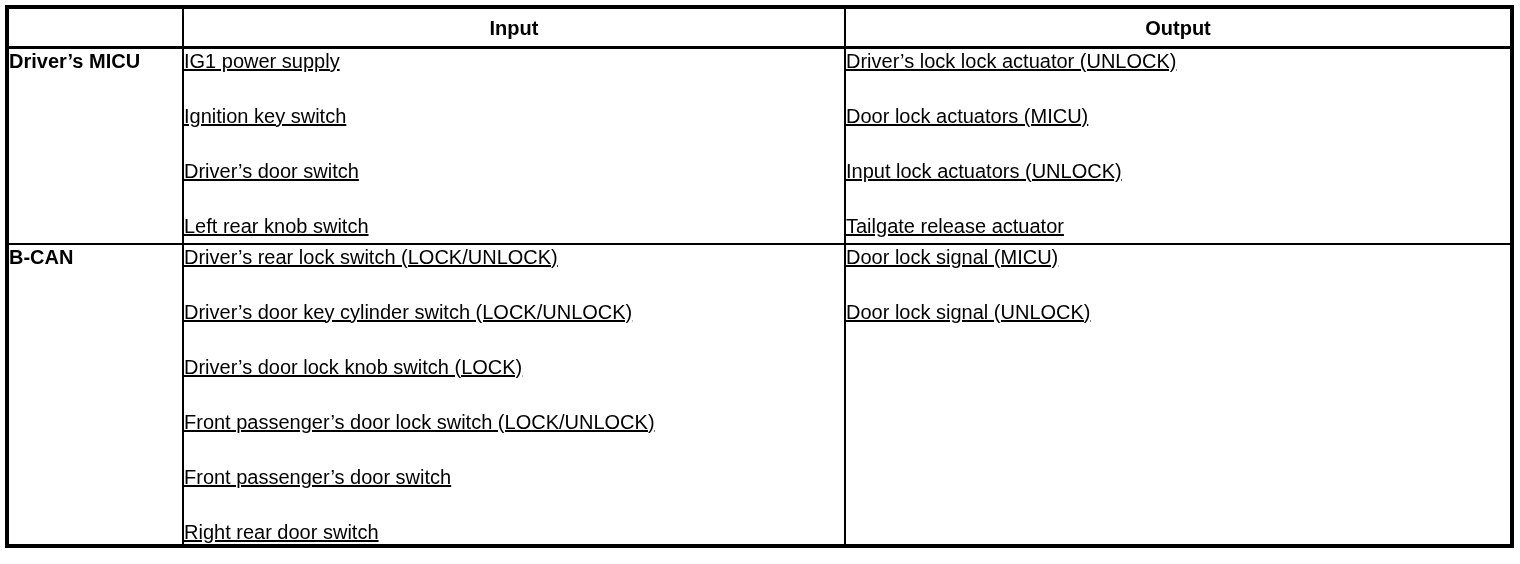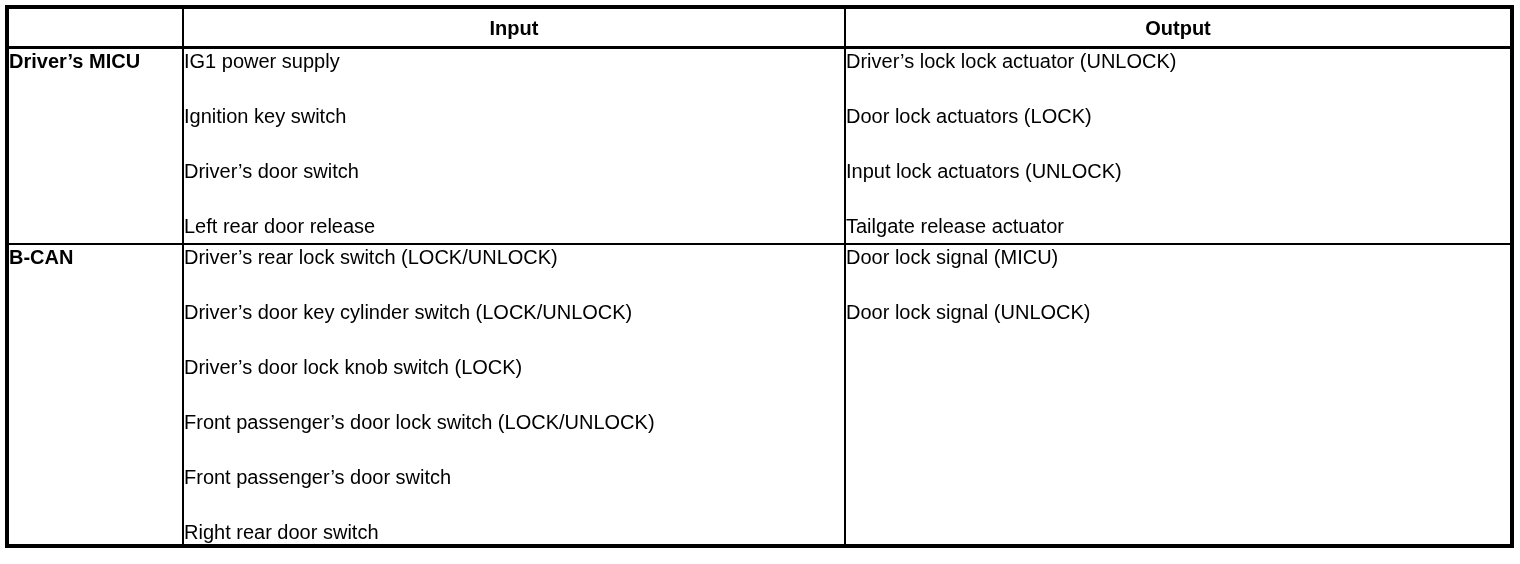--- a/index.html
+++ b/index.html
@@ -59,6 +59,7 @@
   }
   td.cell-list {
     padding: 7px 4px 4px 5px;
+    text-decoration: underline;
   }
   .cell-item {
     display: block;

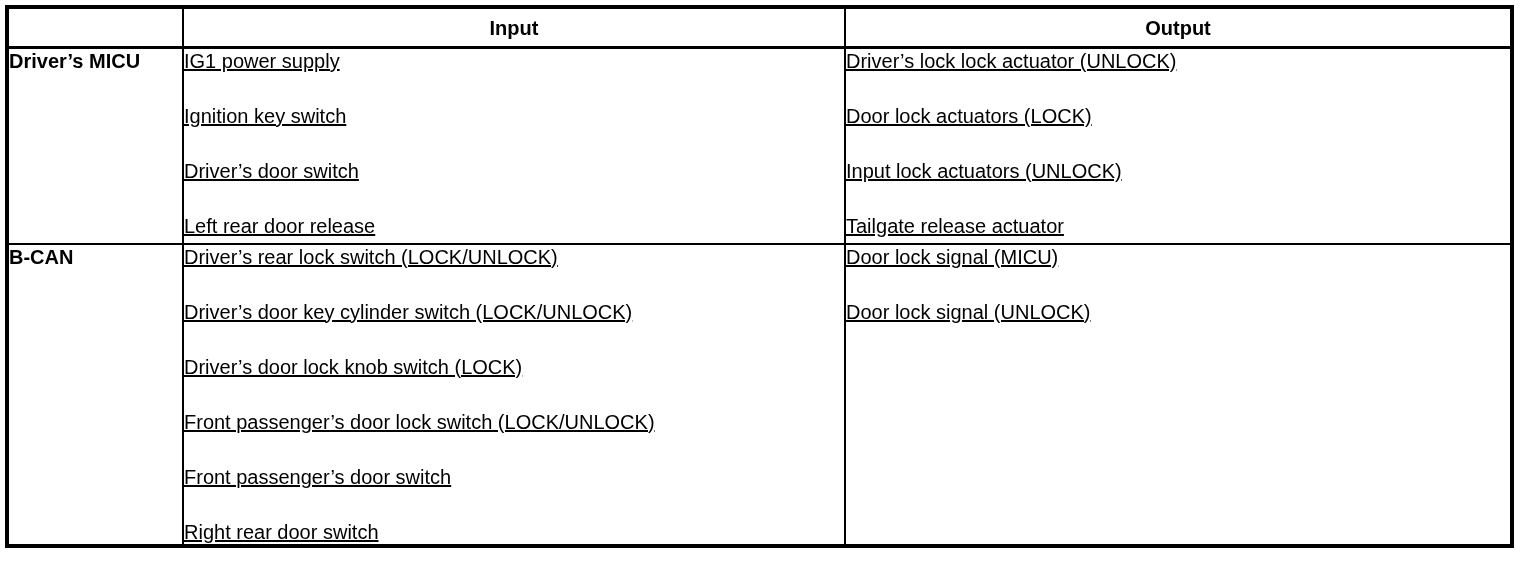--- a/index.html
+++ b/index.html
@@ -98,7 +98,7 @@
         </td>
         <td class="cell-list">
           <span class="cell-item">Driver’s lock lock actuator (UNLOCK)</span>
-          <span class="cell-item">Door lock actuators (LOCK)</span>
+          <span class="cell-item">Door lock actuators (MICU)</span>
           <span class="cell-item">Input lock actuators (UNLOCK)</span>
           <span class="cell-item">Tailgate release actuator</span>
         </td>

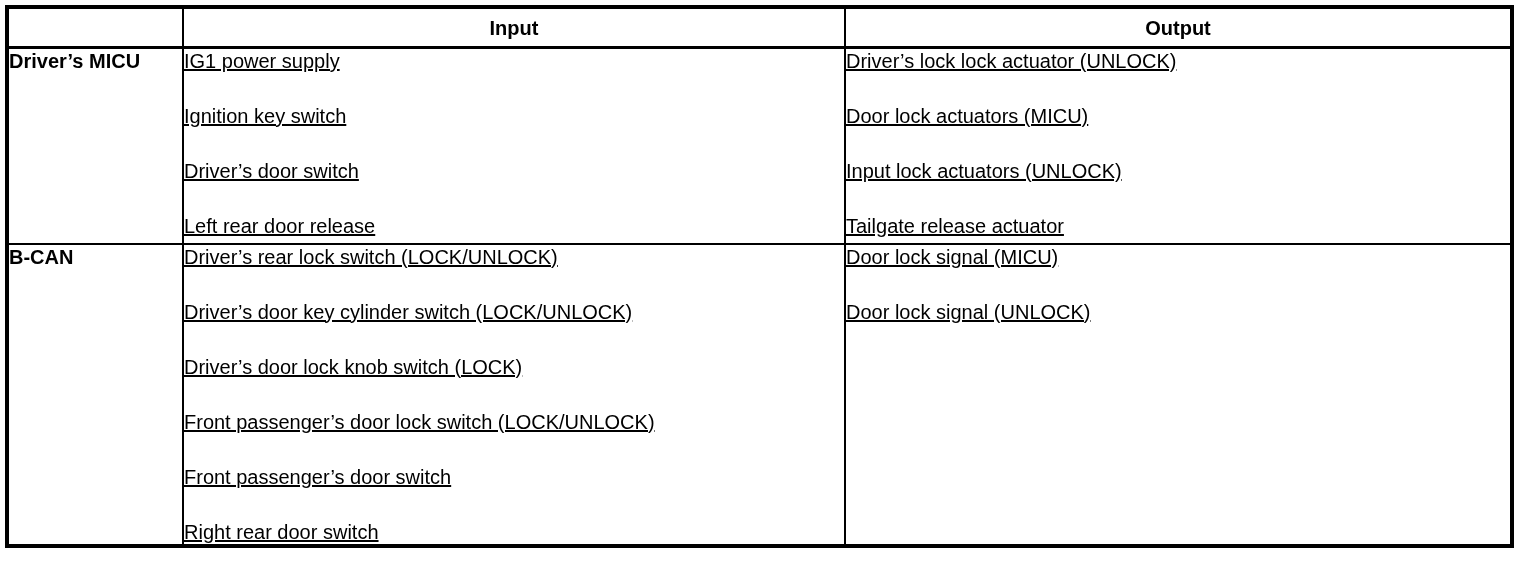--- a/index.html
+++ b/index.html
@@ -94,7 +94,7 @@
           <span class="cell-item">IG1 power supply</span>
           <span class="cell-item">Ignition key switch</span>
           <span class="cell-item">Driver’s door switch</span>
-          <span class="cell-item">Left rear door release</span>
+          <span class="cell-item">Left rear knob switch</span>
         </td>
         <td class="cell-list">
           <span class="cell-item">Driver’s lock lock actuator (UNLOCK)</span>

